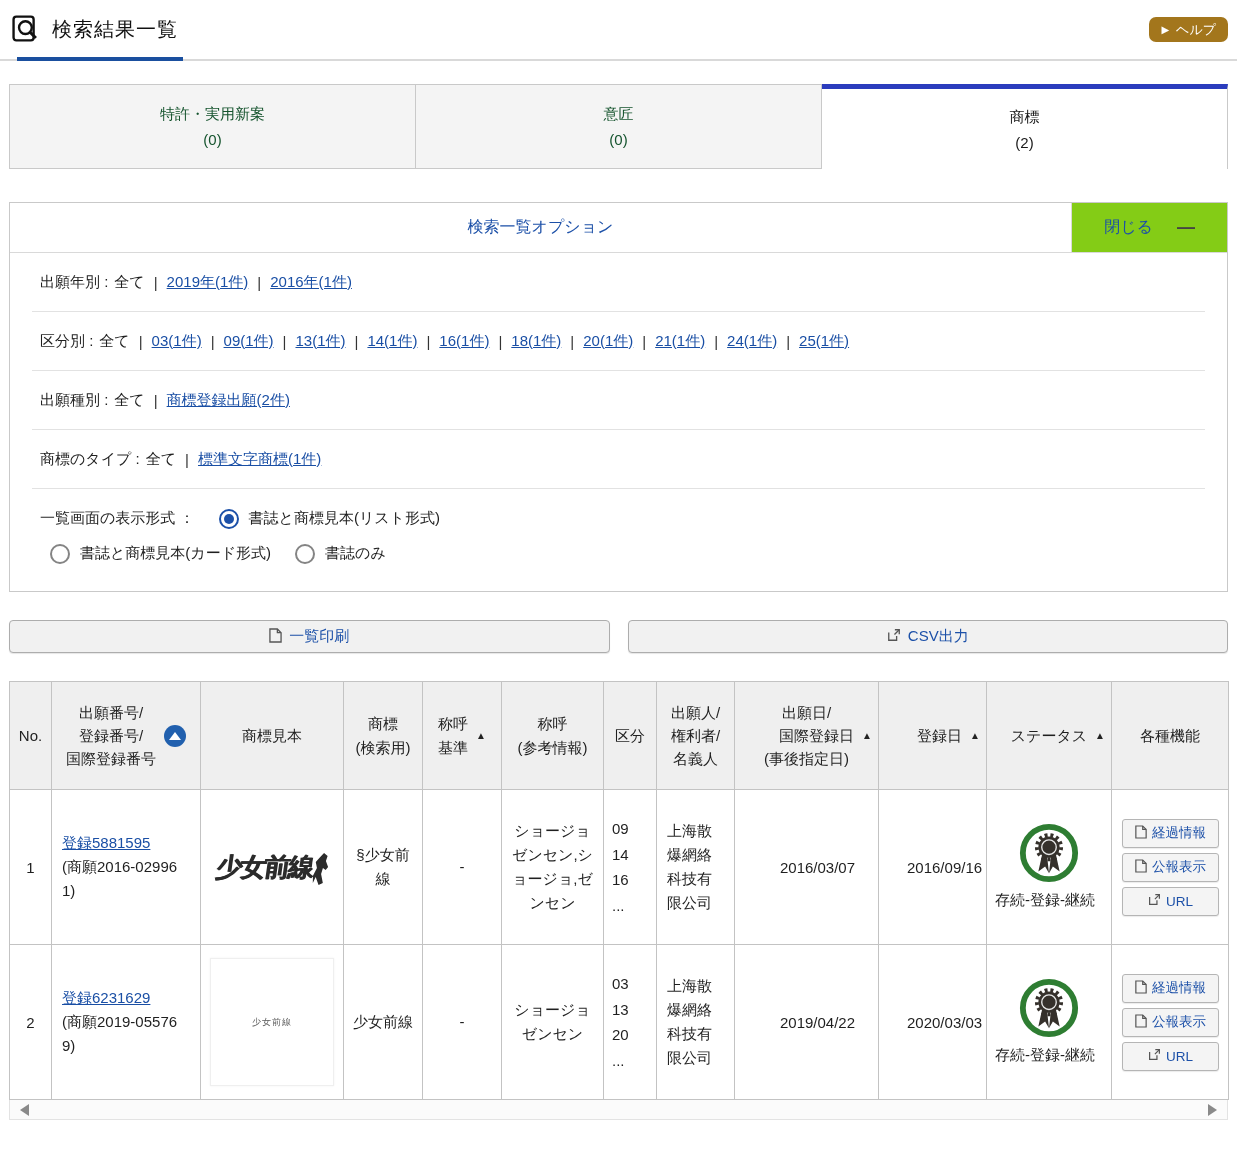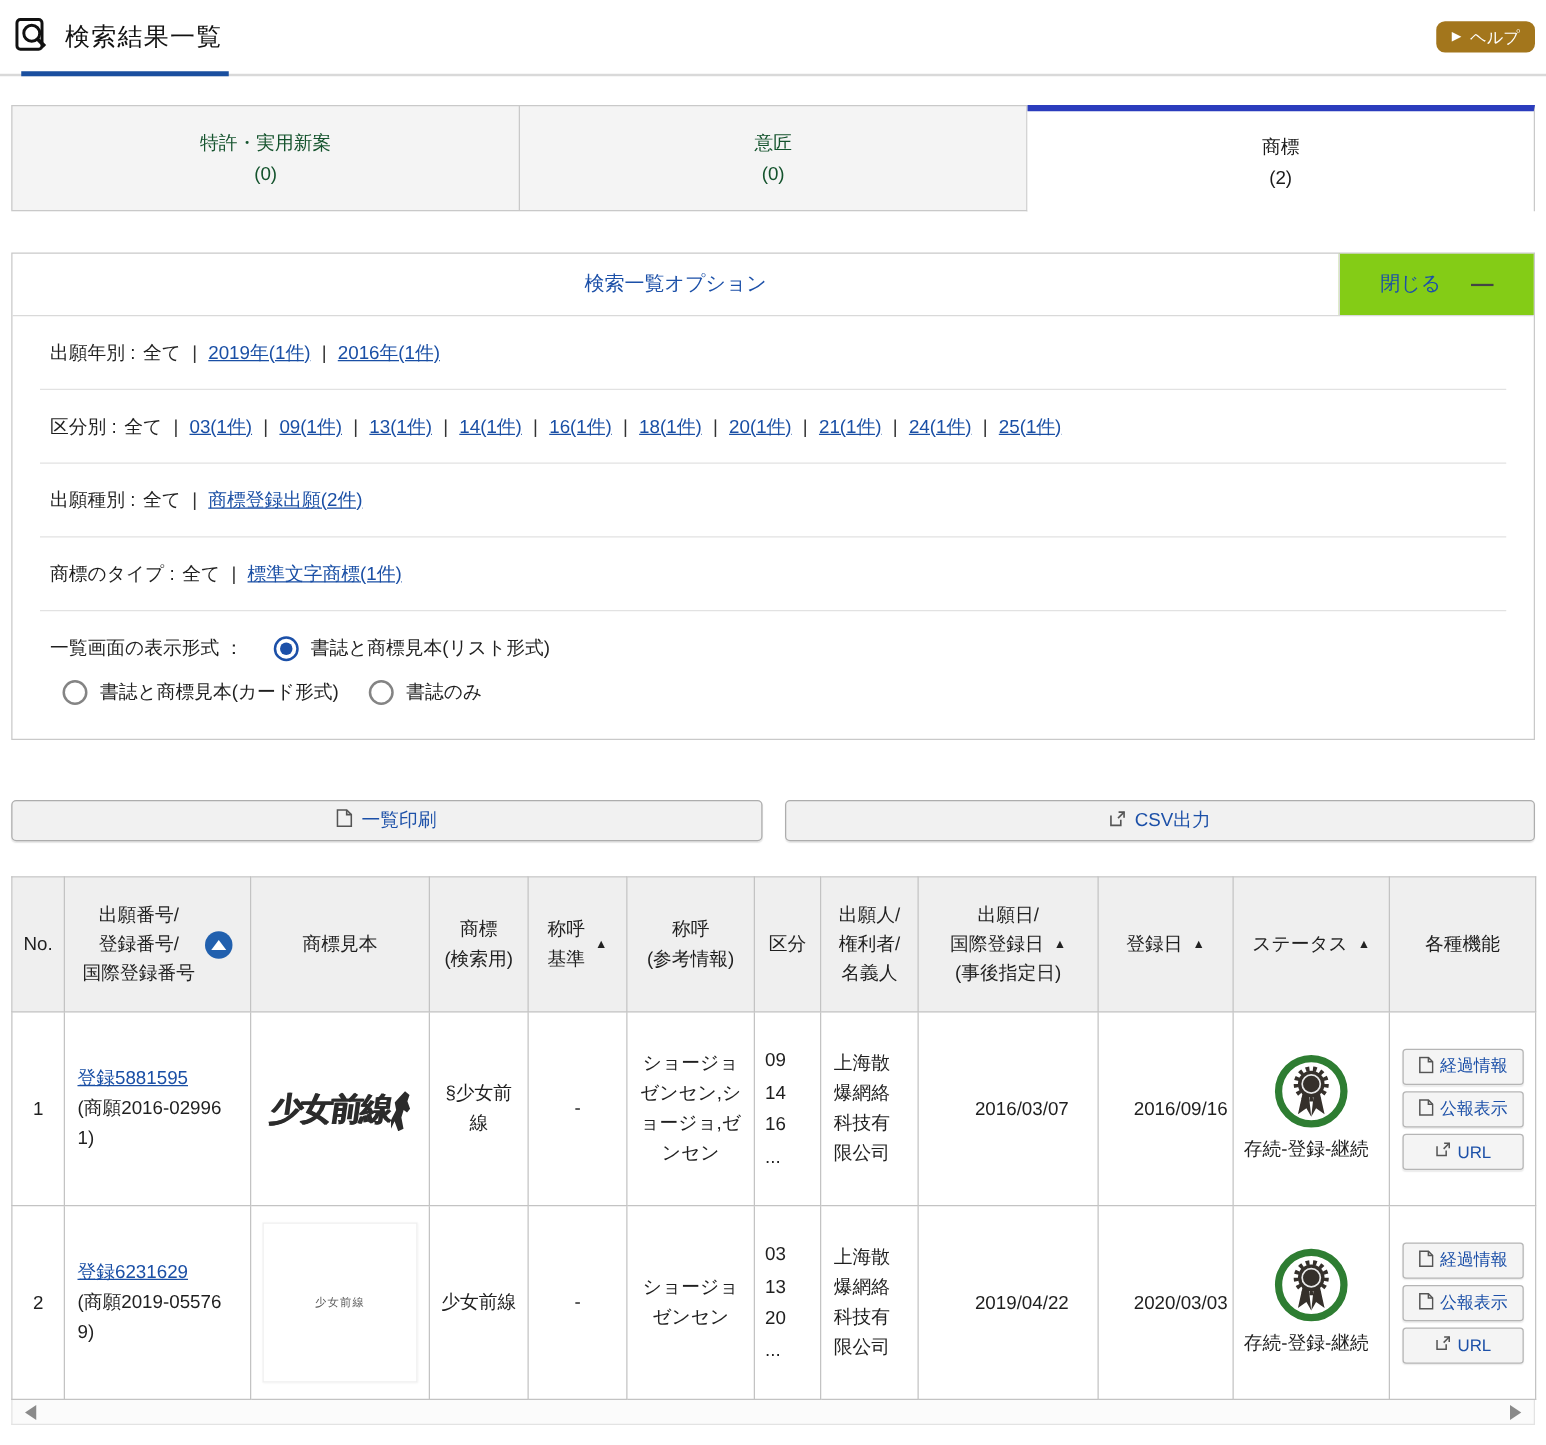--- a/index.html
+++ b/index.html
@@ -66,7 +66,7 @@
   .radio-label { margin-right:14px; }
 
   
-  .action-buttons { display:flex; gap:18px; margin-top:48px; }
+  .action-buttons { display:flex; gap:18px; margin-top:28px; }
   .big-btn {
     flex:1; height:33px; background:#f1f1f1; border:1px solid #adadad; border-radius:4px;
     color:#1c50a8; font-size:15px; display:flex; align-items:center; justify-content:center; gap:7px;

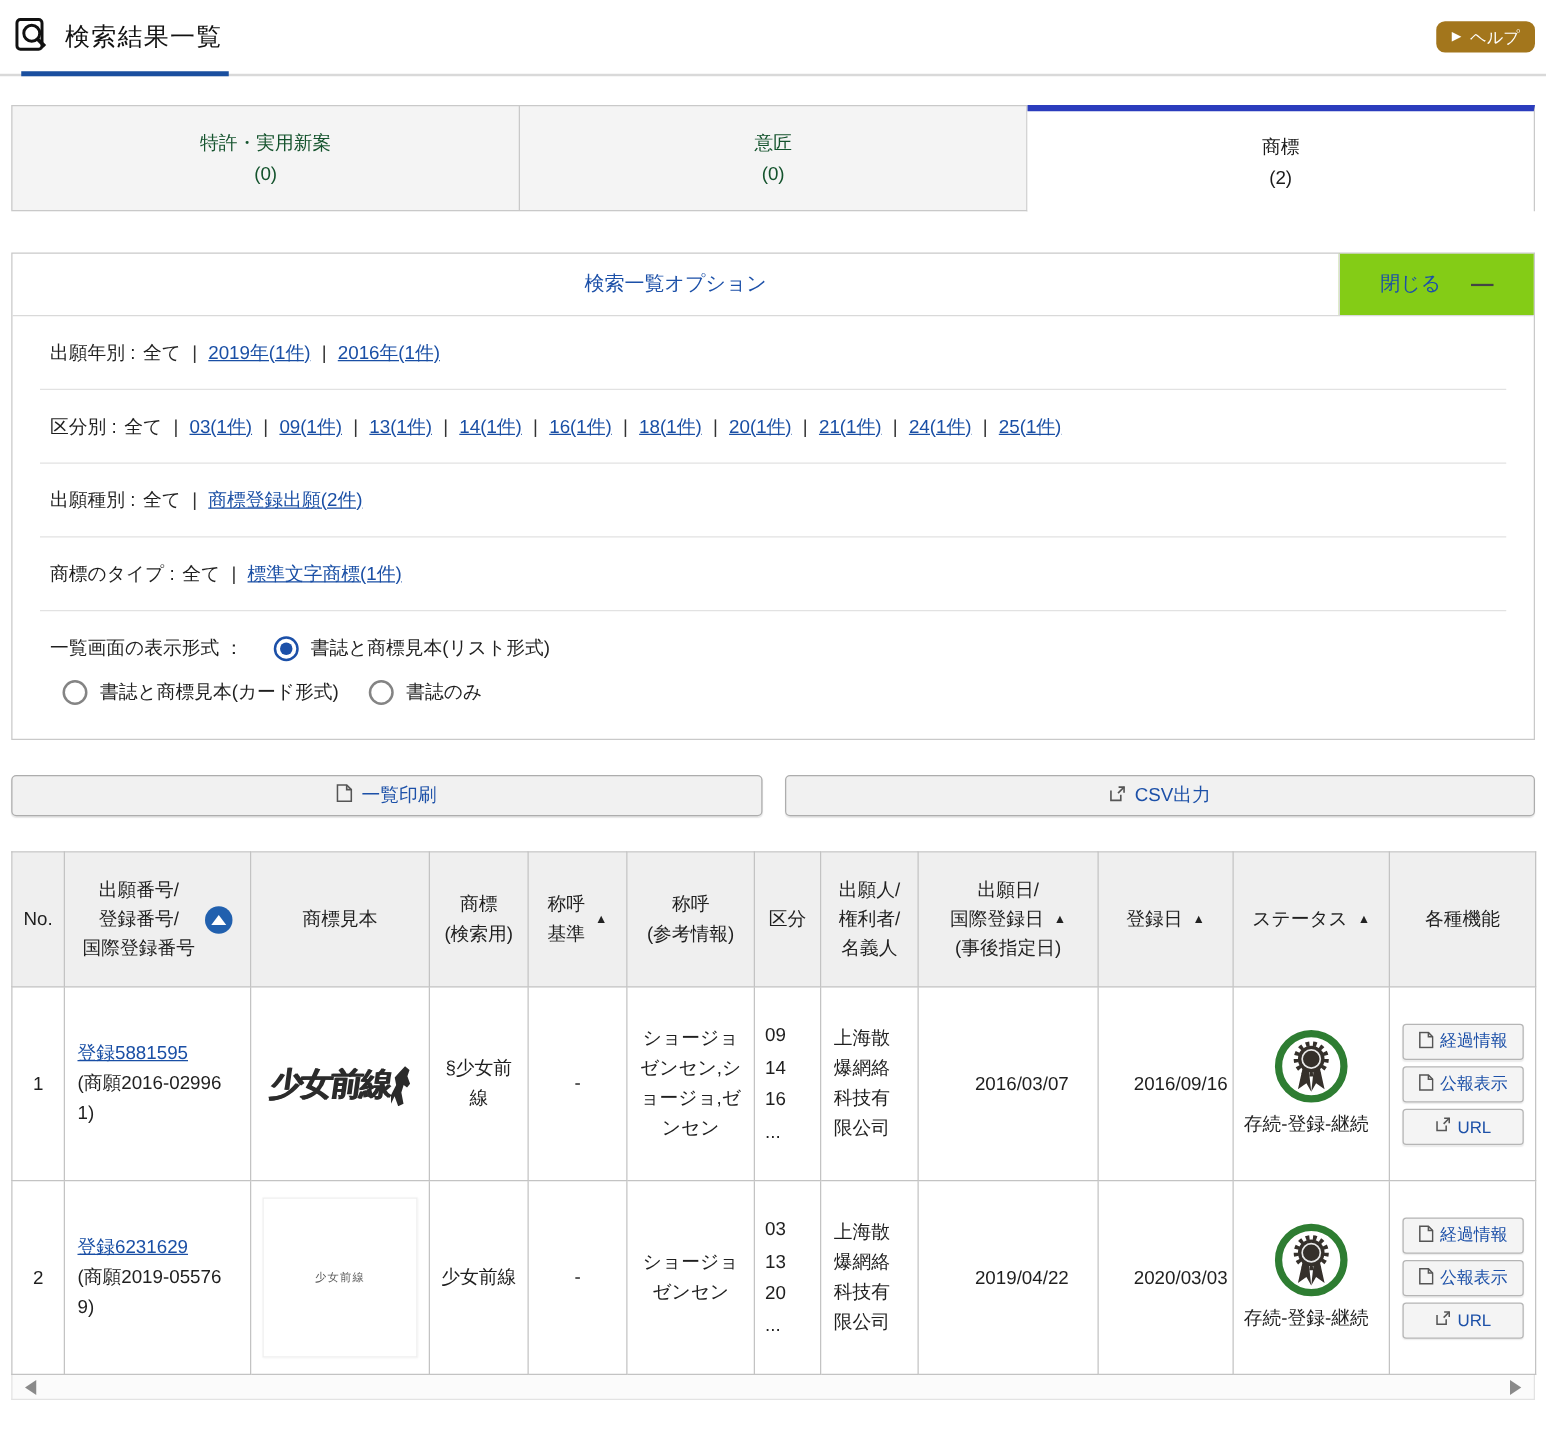--- a/index.html
+++ b/index.html
@@ -80,7 +80,7 @@
   .results td { background:#fff; }
   .th-flex { display:flex; align-items:center; justify-content:center; gap:8px; }
   .th-lines div { line-height:1.55; }
-  .line-flex { display:flex; align-items:center; justify-content:center; gap:8px; }
+  .line-flex { display:flex; align-items:center; justify-content:flex-end; gap:8px; }
   .sort-tri { font-size:10px; color:#222; }
   .sort-circle {
     width:22px; height:22px; border-radius:50%; background:#2160ae; flex:0 0 auto;

